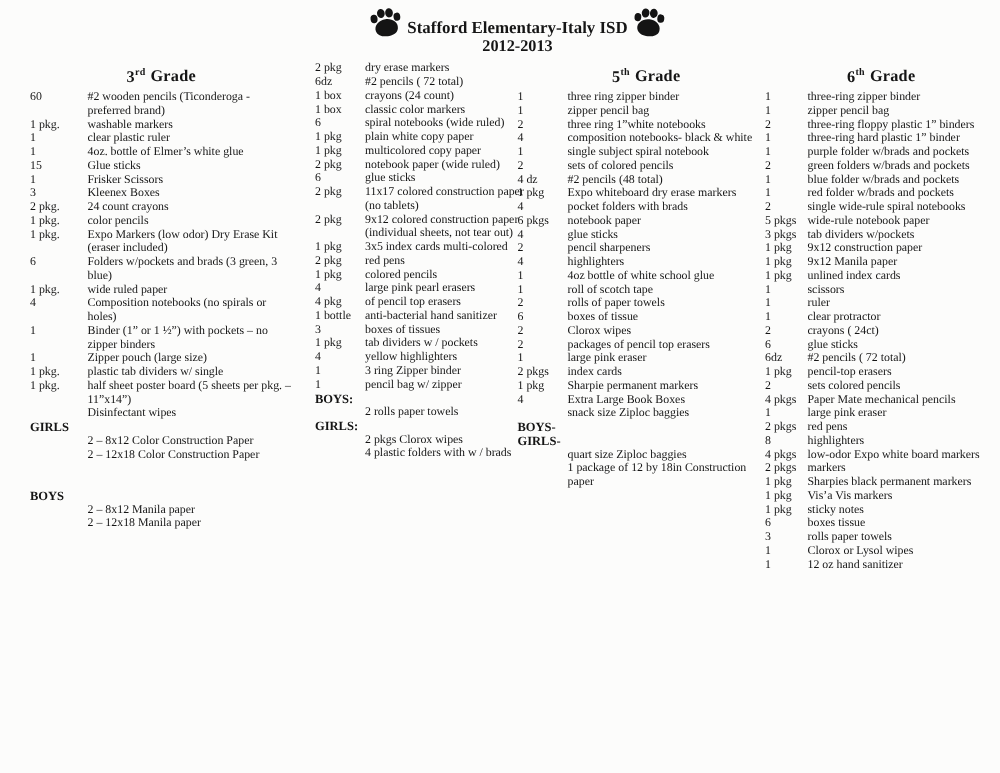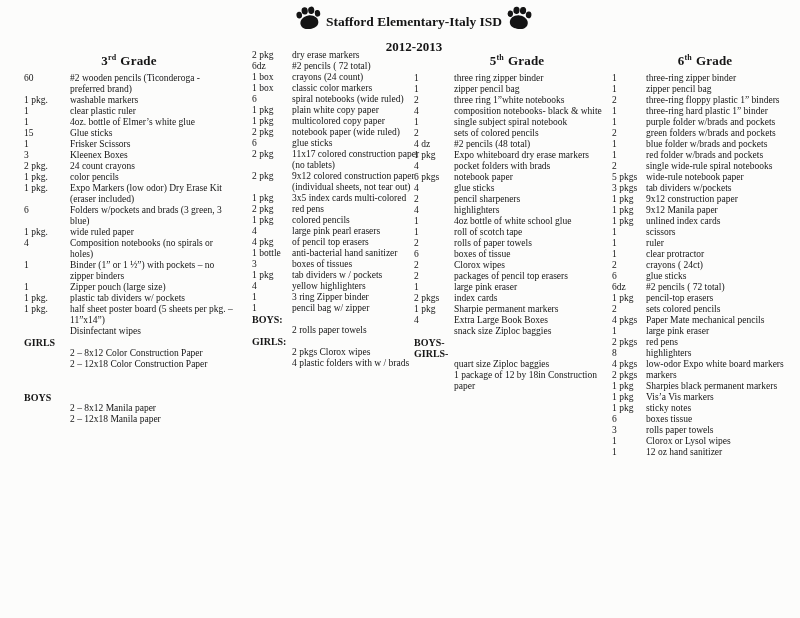--- a/index.html
+++ b/index.html
@@ -17,7 +17,7 @@
   }
   .title-text{text-align:center;margin-top:9px;}
   .title-name{font-weight:bold;font-size:13.5px;line-height:15px;}
-  .title-year{font-weight:bold;font-size:13px;line-height:14px;margin-top:11px;}
+  .title-year{font-weight:bold;font-size:13px;line-height:14px;margin-top:1px;}
   .paw{width:29px;height:27px;flex:0 0 auto;}
   .paw.left{transform:rotate(-8deg);}
   .paw.right{transform:scaleX(-1) rotate(-6deg);}

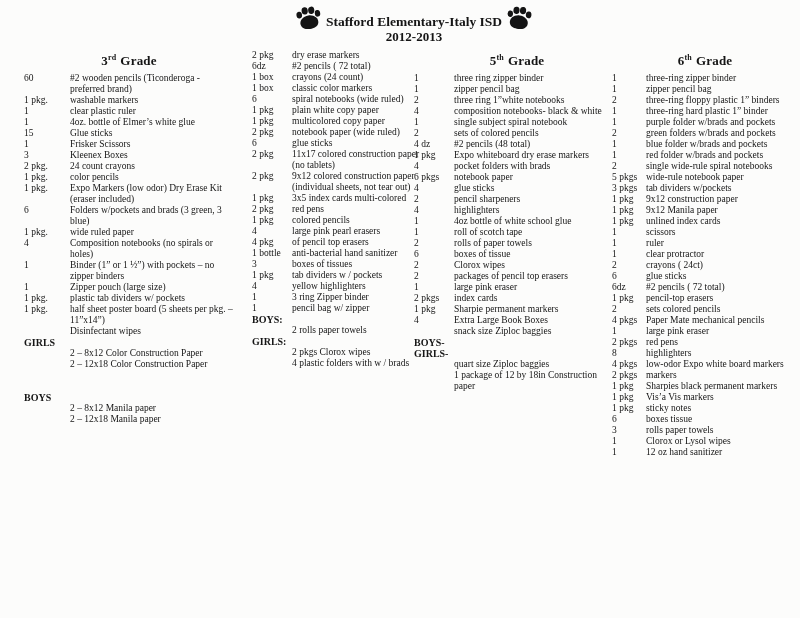--- a/index.html
+++ b/index.html
@@ -150,7 +150,7 @@
 
         <div class="row">
           <span class="qty">1 pkg.</span>
-          <span class="item">plastic tab dividers w/ pockets</span>
+          <span class="item">plastic tab dividers w/ single</span>
         </div>
 
         <div class="row">

